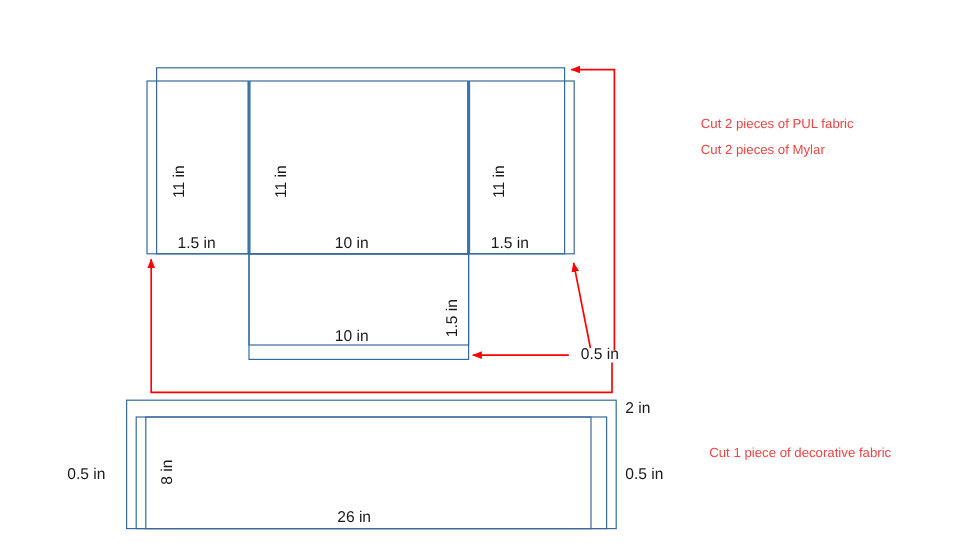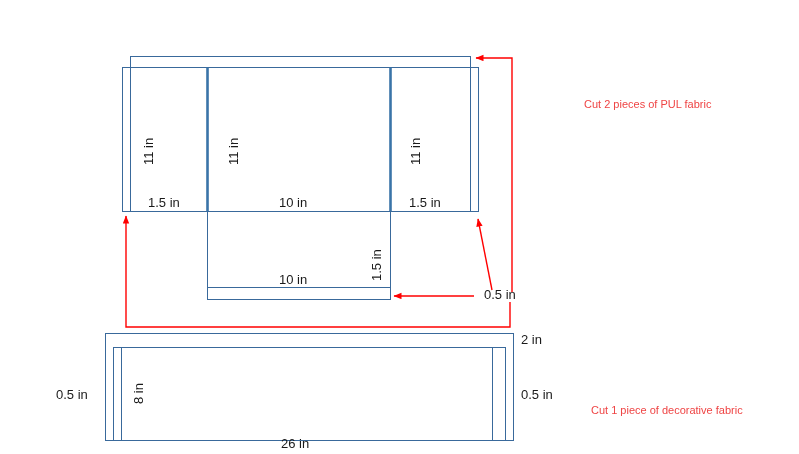--- a/index.html
+++ b/index.html
@@ -115,6 +115,7 @@
 
   <div class="note-text" style="left:584px; top:95px;">Cut 2 pieces of PUL fabric</div>
 
+  <div class="note-text" style="left:584px; top:116px;">Cut 2 pieces of Mylar</div>
 
   <div class="note-text" style="left:591px; top:369px;margin-top:32px;">Cut 1 piece of decorative fabric</div>
 

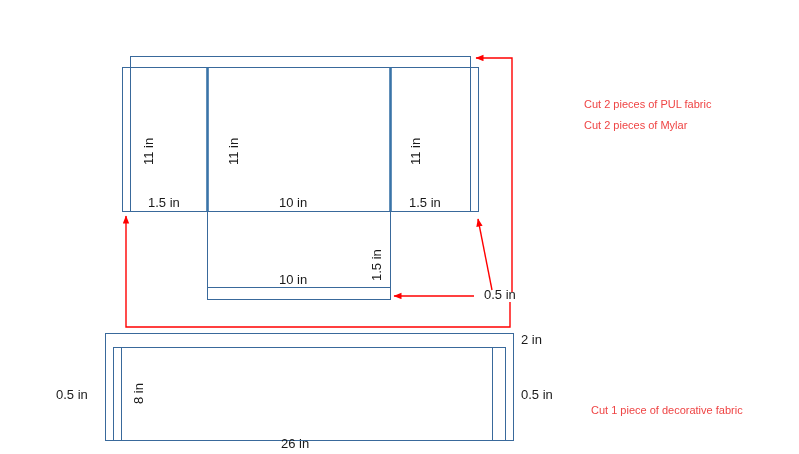--- a/index.html
+++ b/index.html
@@ -117,7 +117,7 @@
 
   <div class="note-text" style="left:584px; top:116px;">Cut 2 pieces of Mylar</div>
 
-  <div class="note-text" style="left:591px; top:369px;margin-top:32px;">Cut 1 piece of decorative fabric</div>
+  <div class="note-text" style="left:591px; top:369px;">Cut 1 piece of decorative fabric</div>
 
 </div>
 

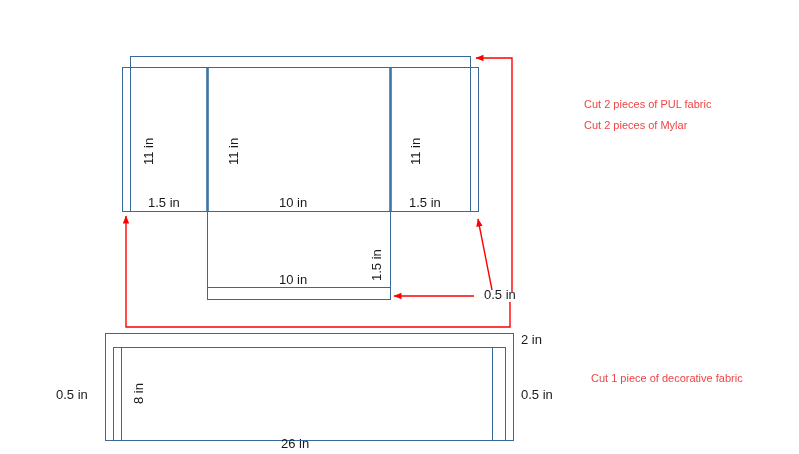--- a/index.html
+++ b/index.html
@@ -111,7 +111,7 @@
 
   <div class="dim-label vertical" style="left:132px; top:404px;">8 in</div>
 
-  <div class="dim-label" style="left:281px; top:437px;">26 in</div>
+  <div class="dim-label" style="left:281px; top:424px;">26 in</div>
 
   <div class="note-text" style="left:584px; top:95px;">Cut 2 pieces of PUL fabric</div>
 

